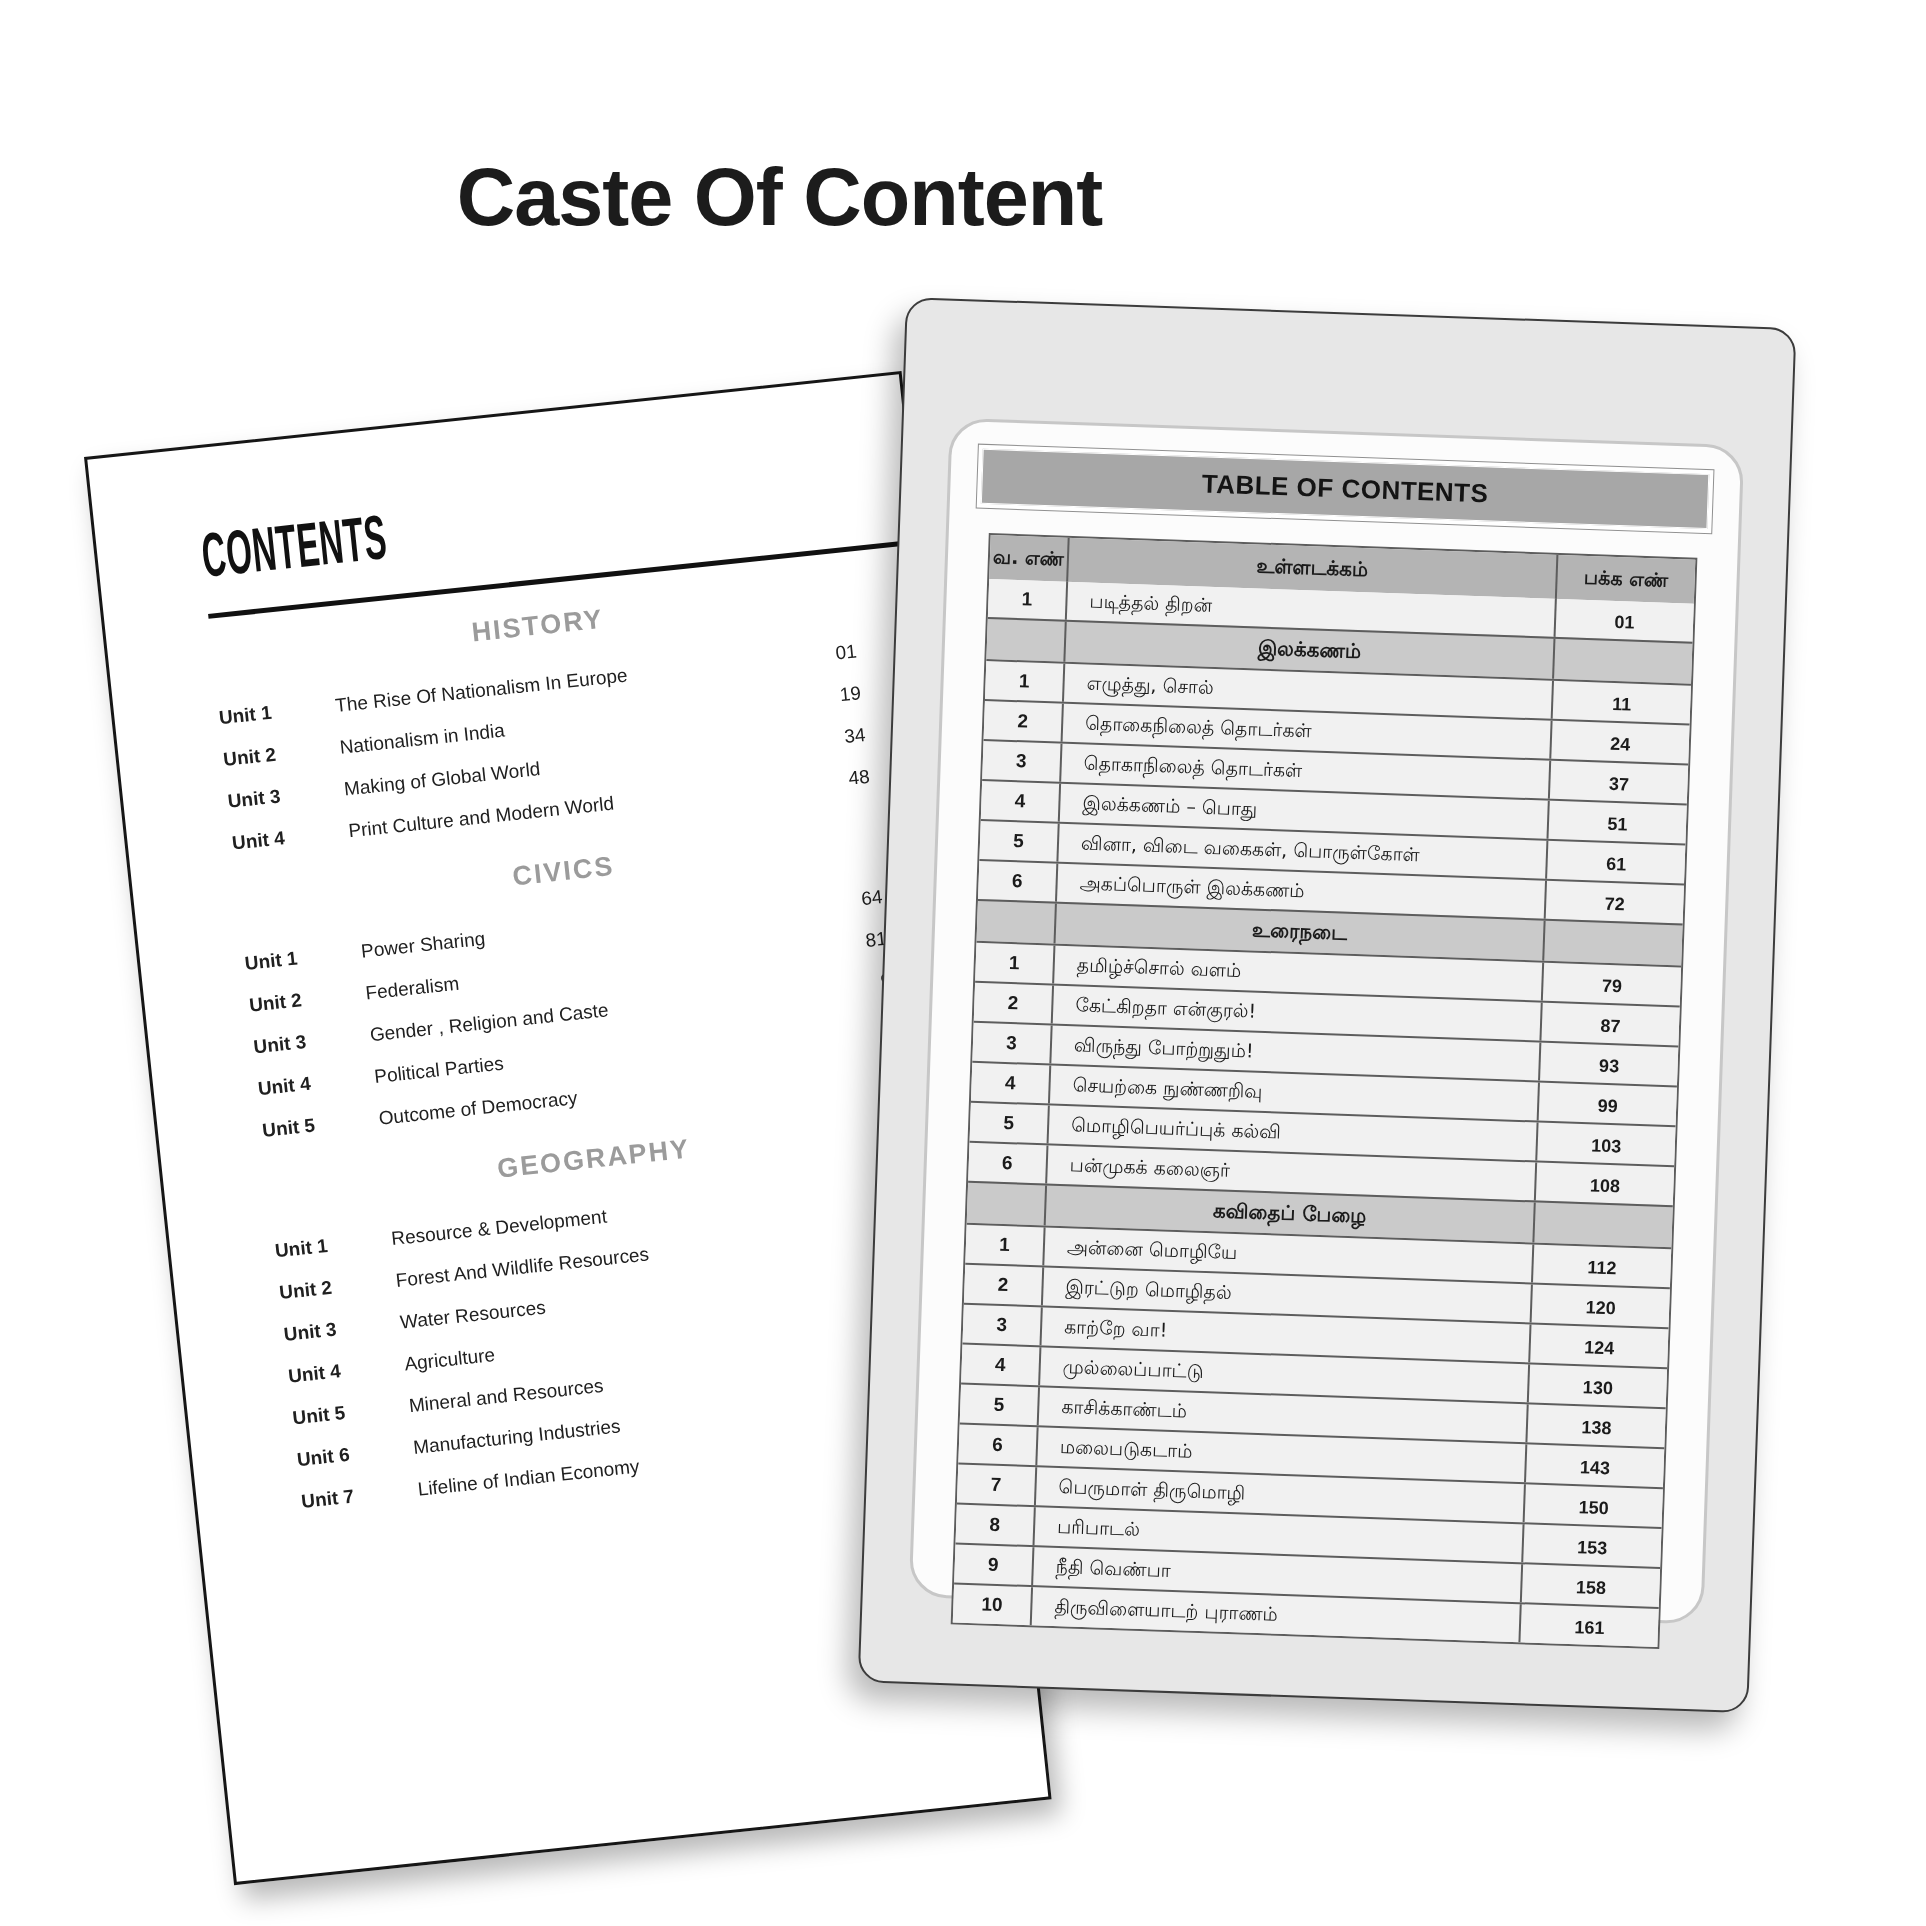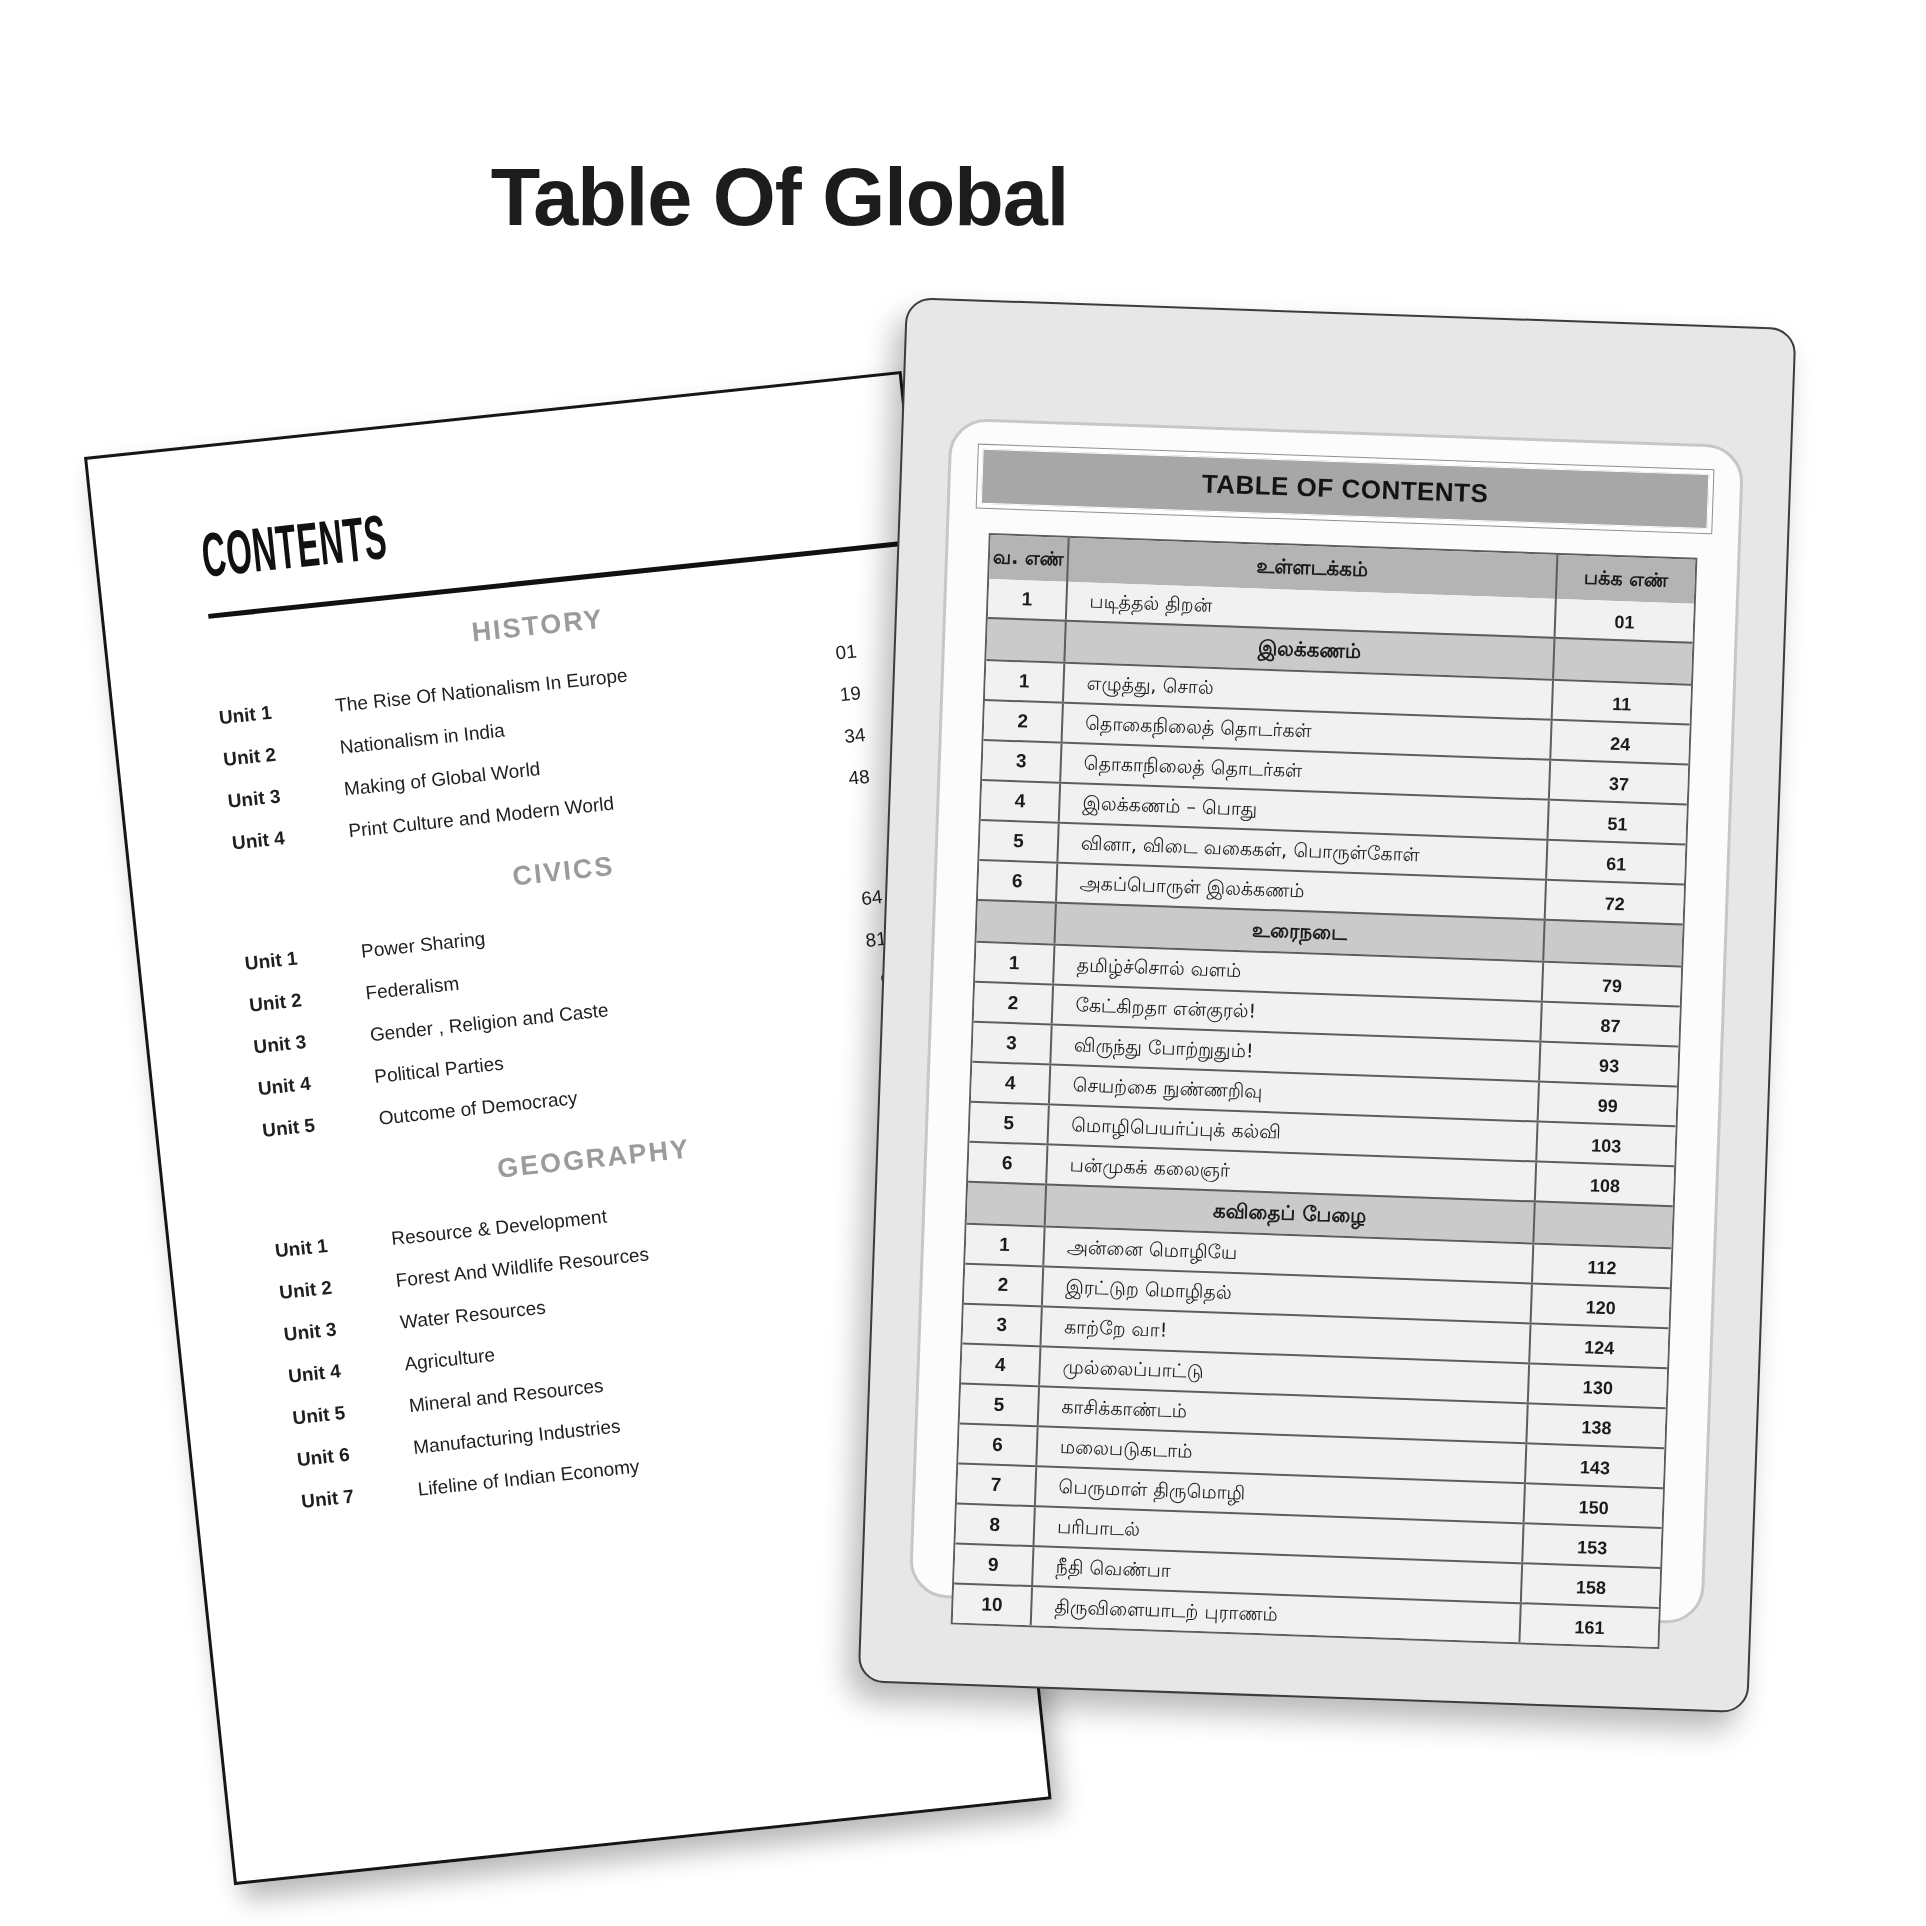--- a/index.html
+++ b/index.html
@@ -93,7 +93,7 @@
 </head>
 <body>
 
-<h1 class="main-title">Table Of Global</h1>
+<h1 class="main-title">Caste Of Content</h1>
 
 <div class="page-left">
   <div class="lp-content">

